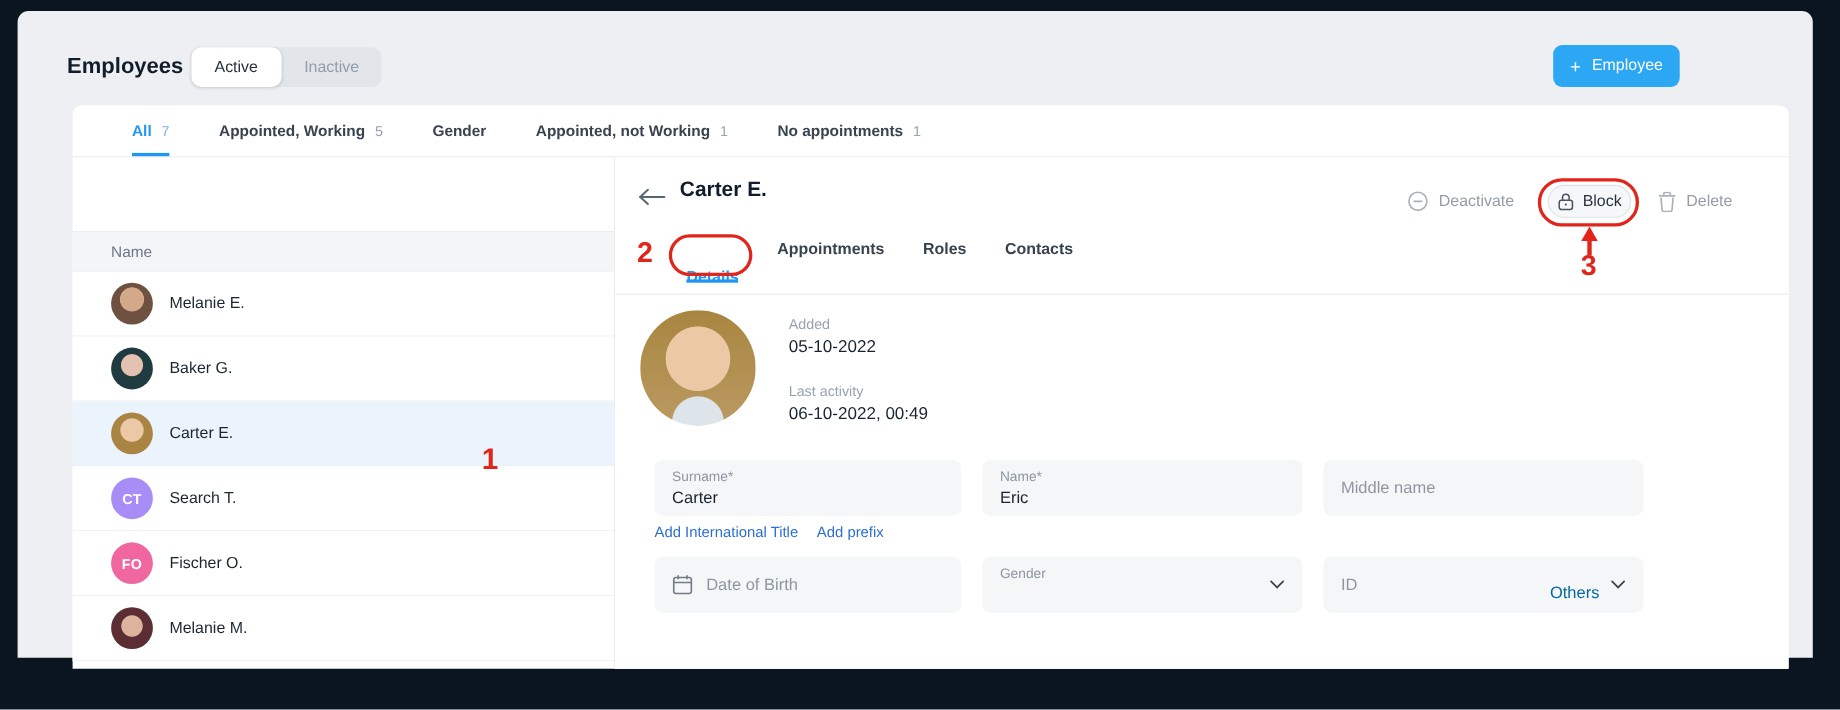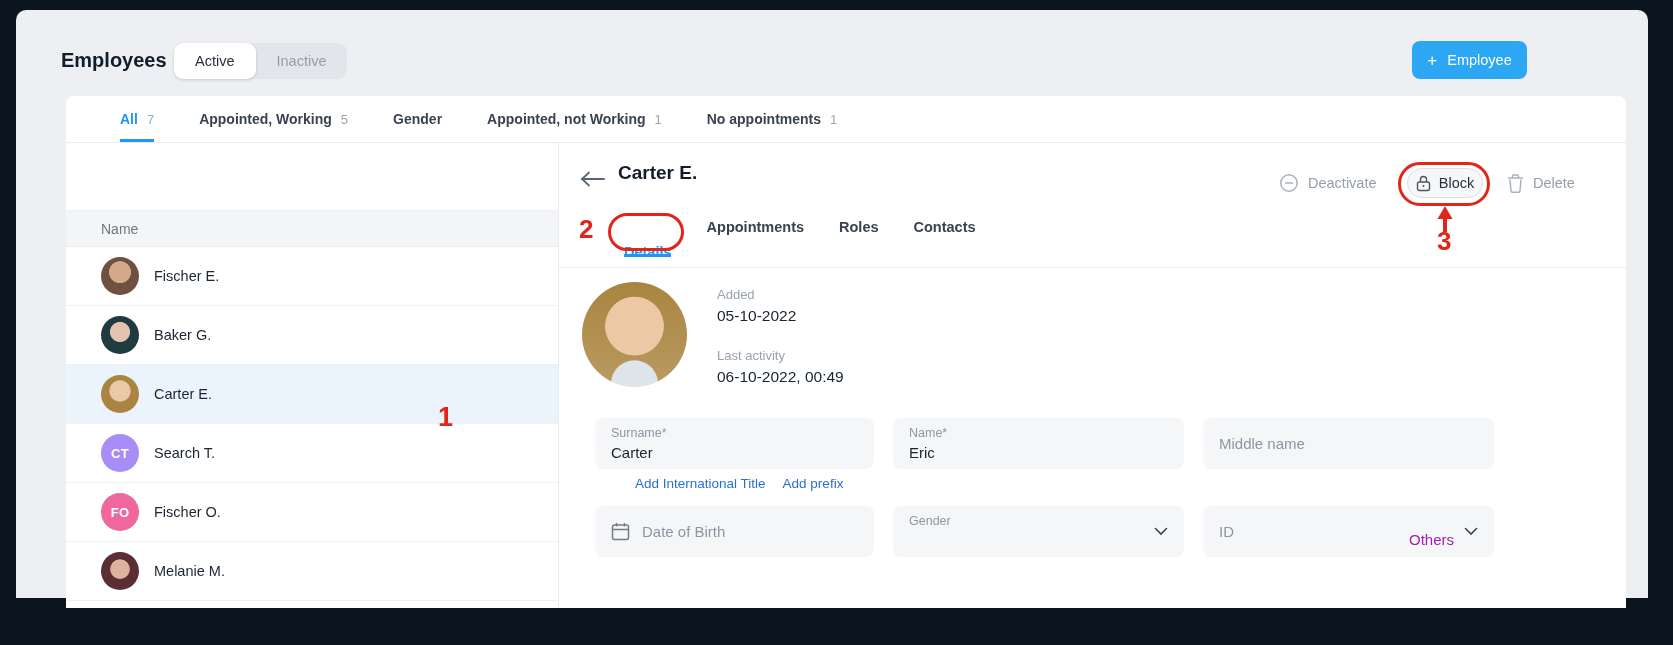--- a/index.html
+++ b/index.html
@@ -203,7 +203,7 @@
     <div class="rows">
       <div class="row">
         <div class="avatar av-anderson"></div>
-        <span class="nm">Fischer E.</span>
+        <span class="nm">Melanie E.</span>
       </div>
       <div class="row">
         <div class="avatar av-baker"></div>

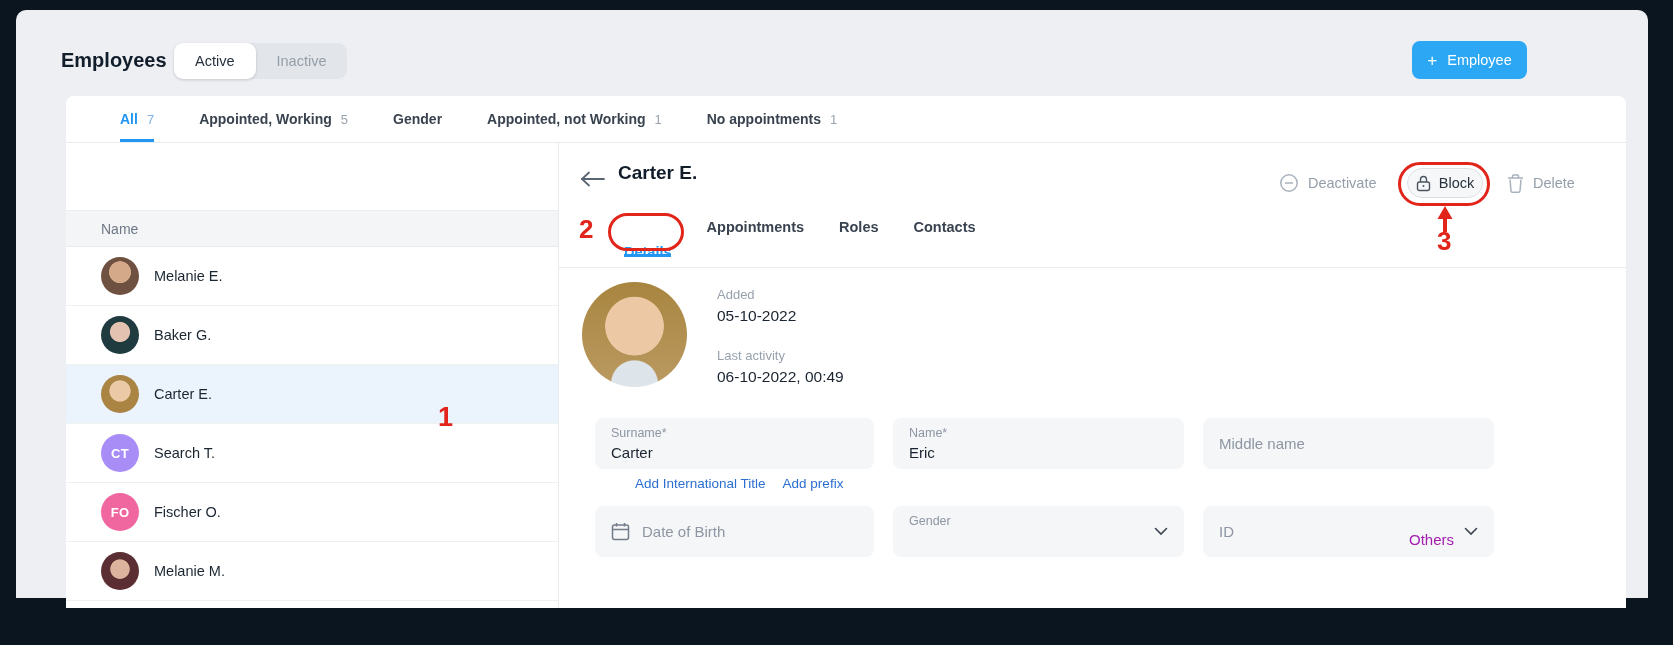--- a/index.html
+++ b/index.html
@@ -130,7 +130,7 @@
   .f-surname { left:36px; top:275px; width:279px; }
   .f-name    { left:334px; top:275px; width:291px; }
   .f-middle  { left:644px; top:275px; width:291px; }
-  .links { position:absolute; left:36px; top:333px; display:flex; gap:17px;margin-left:40px; }
+  .links { position:absolute; left:36px; top:333px; display:flex; gap:17px; }
   .links a { font-size:13.5px; color:#2c6fd1; text-decoration:none; font-weight:500; cursor:pointer; }
   .f-dob    { left:36px; top:363px; width:279px; }
   .f-gender { left:334px; top:363px; width:291px; }

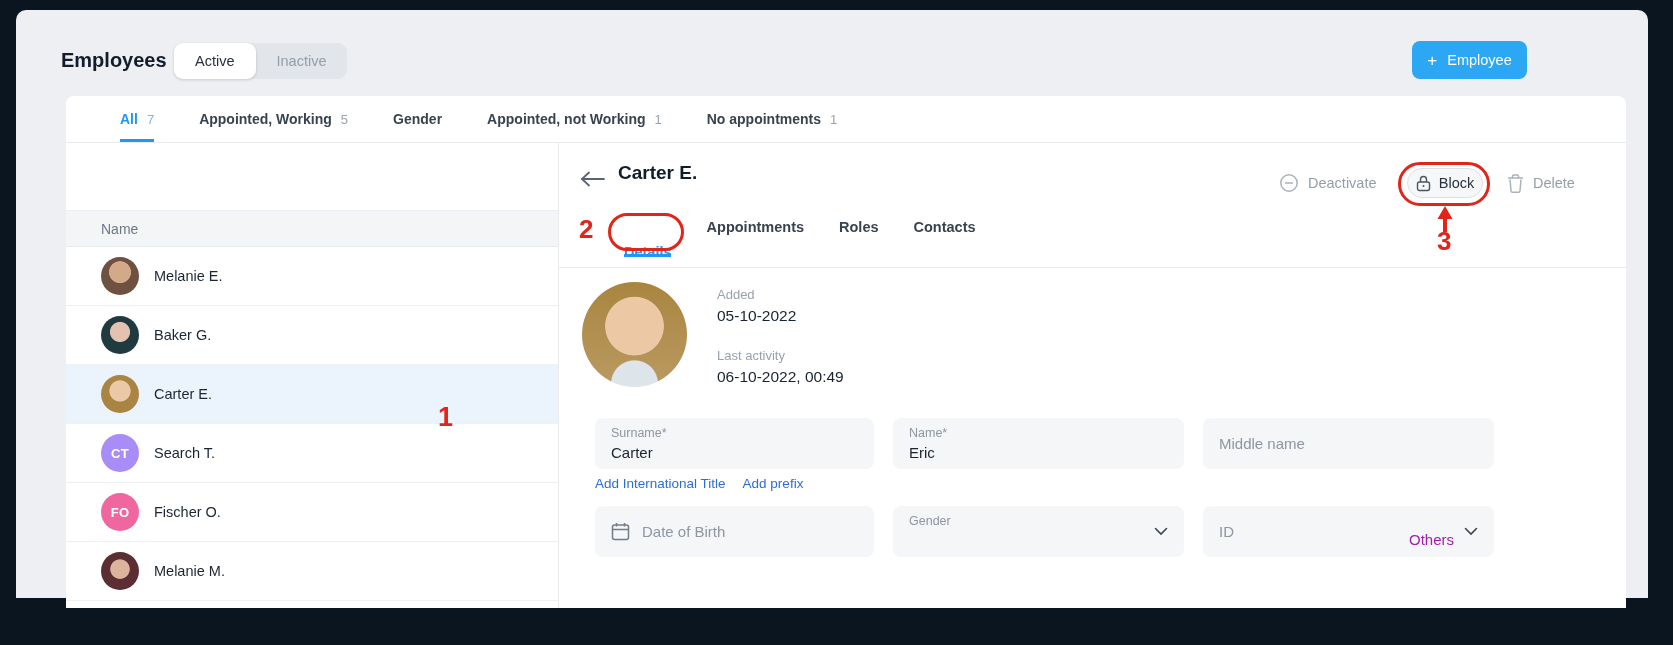--- a/index.html
+++ b/index.html
@@ -137,7 +137,7 @@
   .f-id     { left:644px; top:363px; width:291px; justify-content:space-between; }
   .chev { position:absolute; right:16px; top:21px; }
   .id-right { display:flex; align-items:center; gap:10px; }
-  .id-right .fvalue { margin-top:16px; font-size:15px; color:#a21caf; }
+  .id-right .fvalue { margin-top:16px; font-size:15px; color:#0369a1; }
   
   .ann { color:#e1251b; font-weight:700; position:absolute; }
   .ann-1 { left:422px; top:392px; font-size:27px; }

